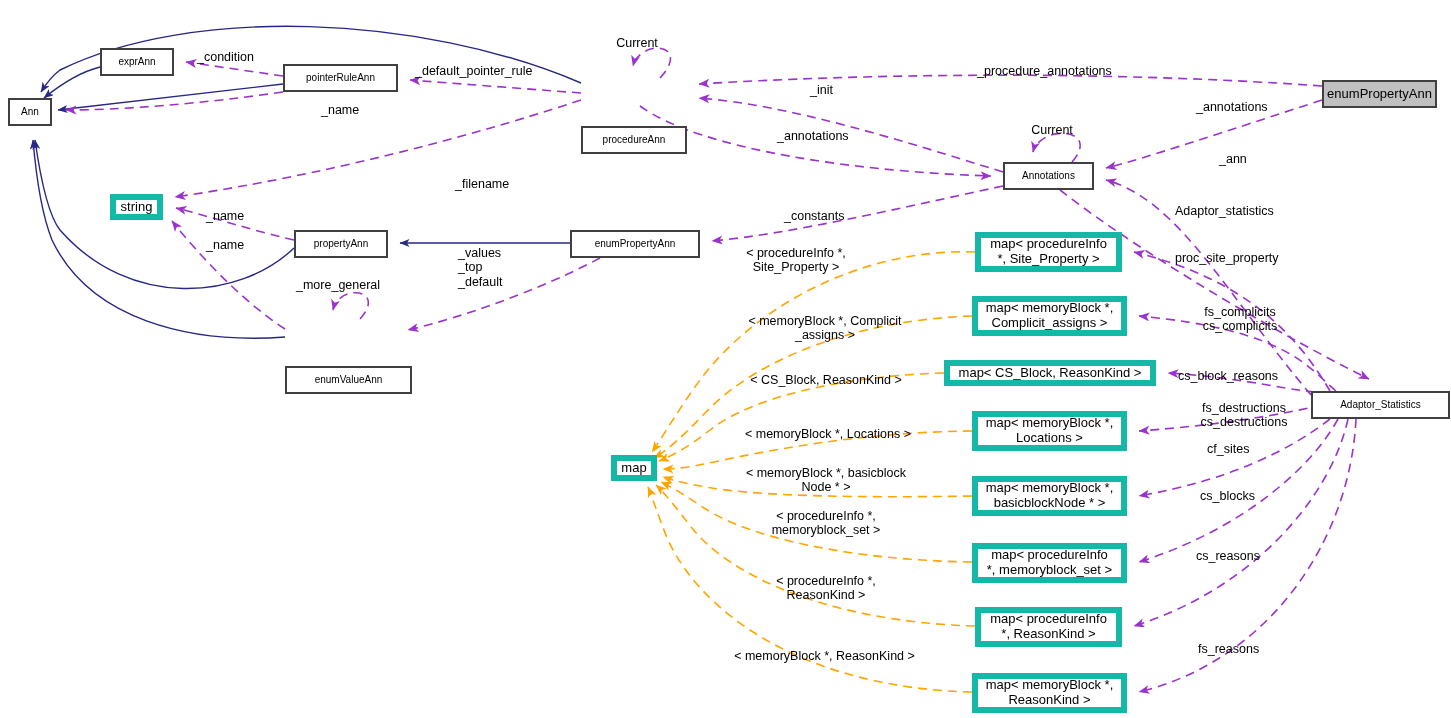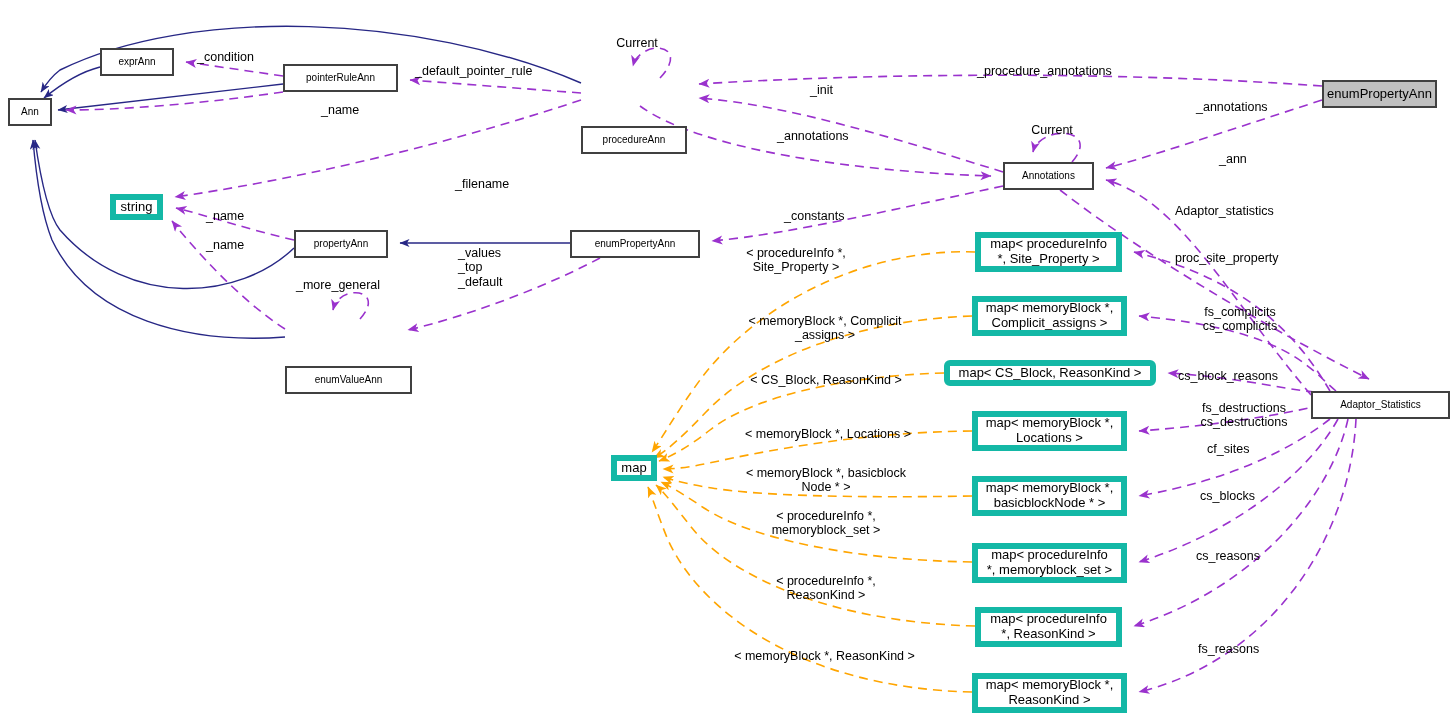--- a/index.html
+++ b/index.html
@@ -174,7 +174,7 @@
 *, Site_Property &gt;</div>
       <div class="node ext" style="left: 972px; top: 296px; width: 155px; height: 40px;">map&lt; memoryBlock *,
 Complicit_assigns &gt;</div>
-      <div class="node ext" style="left: 944px; top: 360px; width: 212px; height: 26px; border-radius: 6px;">map&lt; CS_Block, ReasonKind &gt;</div>
+      <div class="node ext" style="left: 944px; top: 360px; width: 212px; height: 26px;">map&lt; CS_Block, ReasonKind &gt;</div>
       <div class="node ext" style="left: 972px; top: 411px; width: 155px; height: 40px;">map&lt; memoryBlock *,
 Locations &gt;</div>
       <div class="node ext" style="left: 972px; top: 476px; width: 155px; height: 40px;">map&lt; memoryBlock *,

